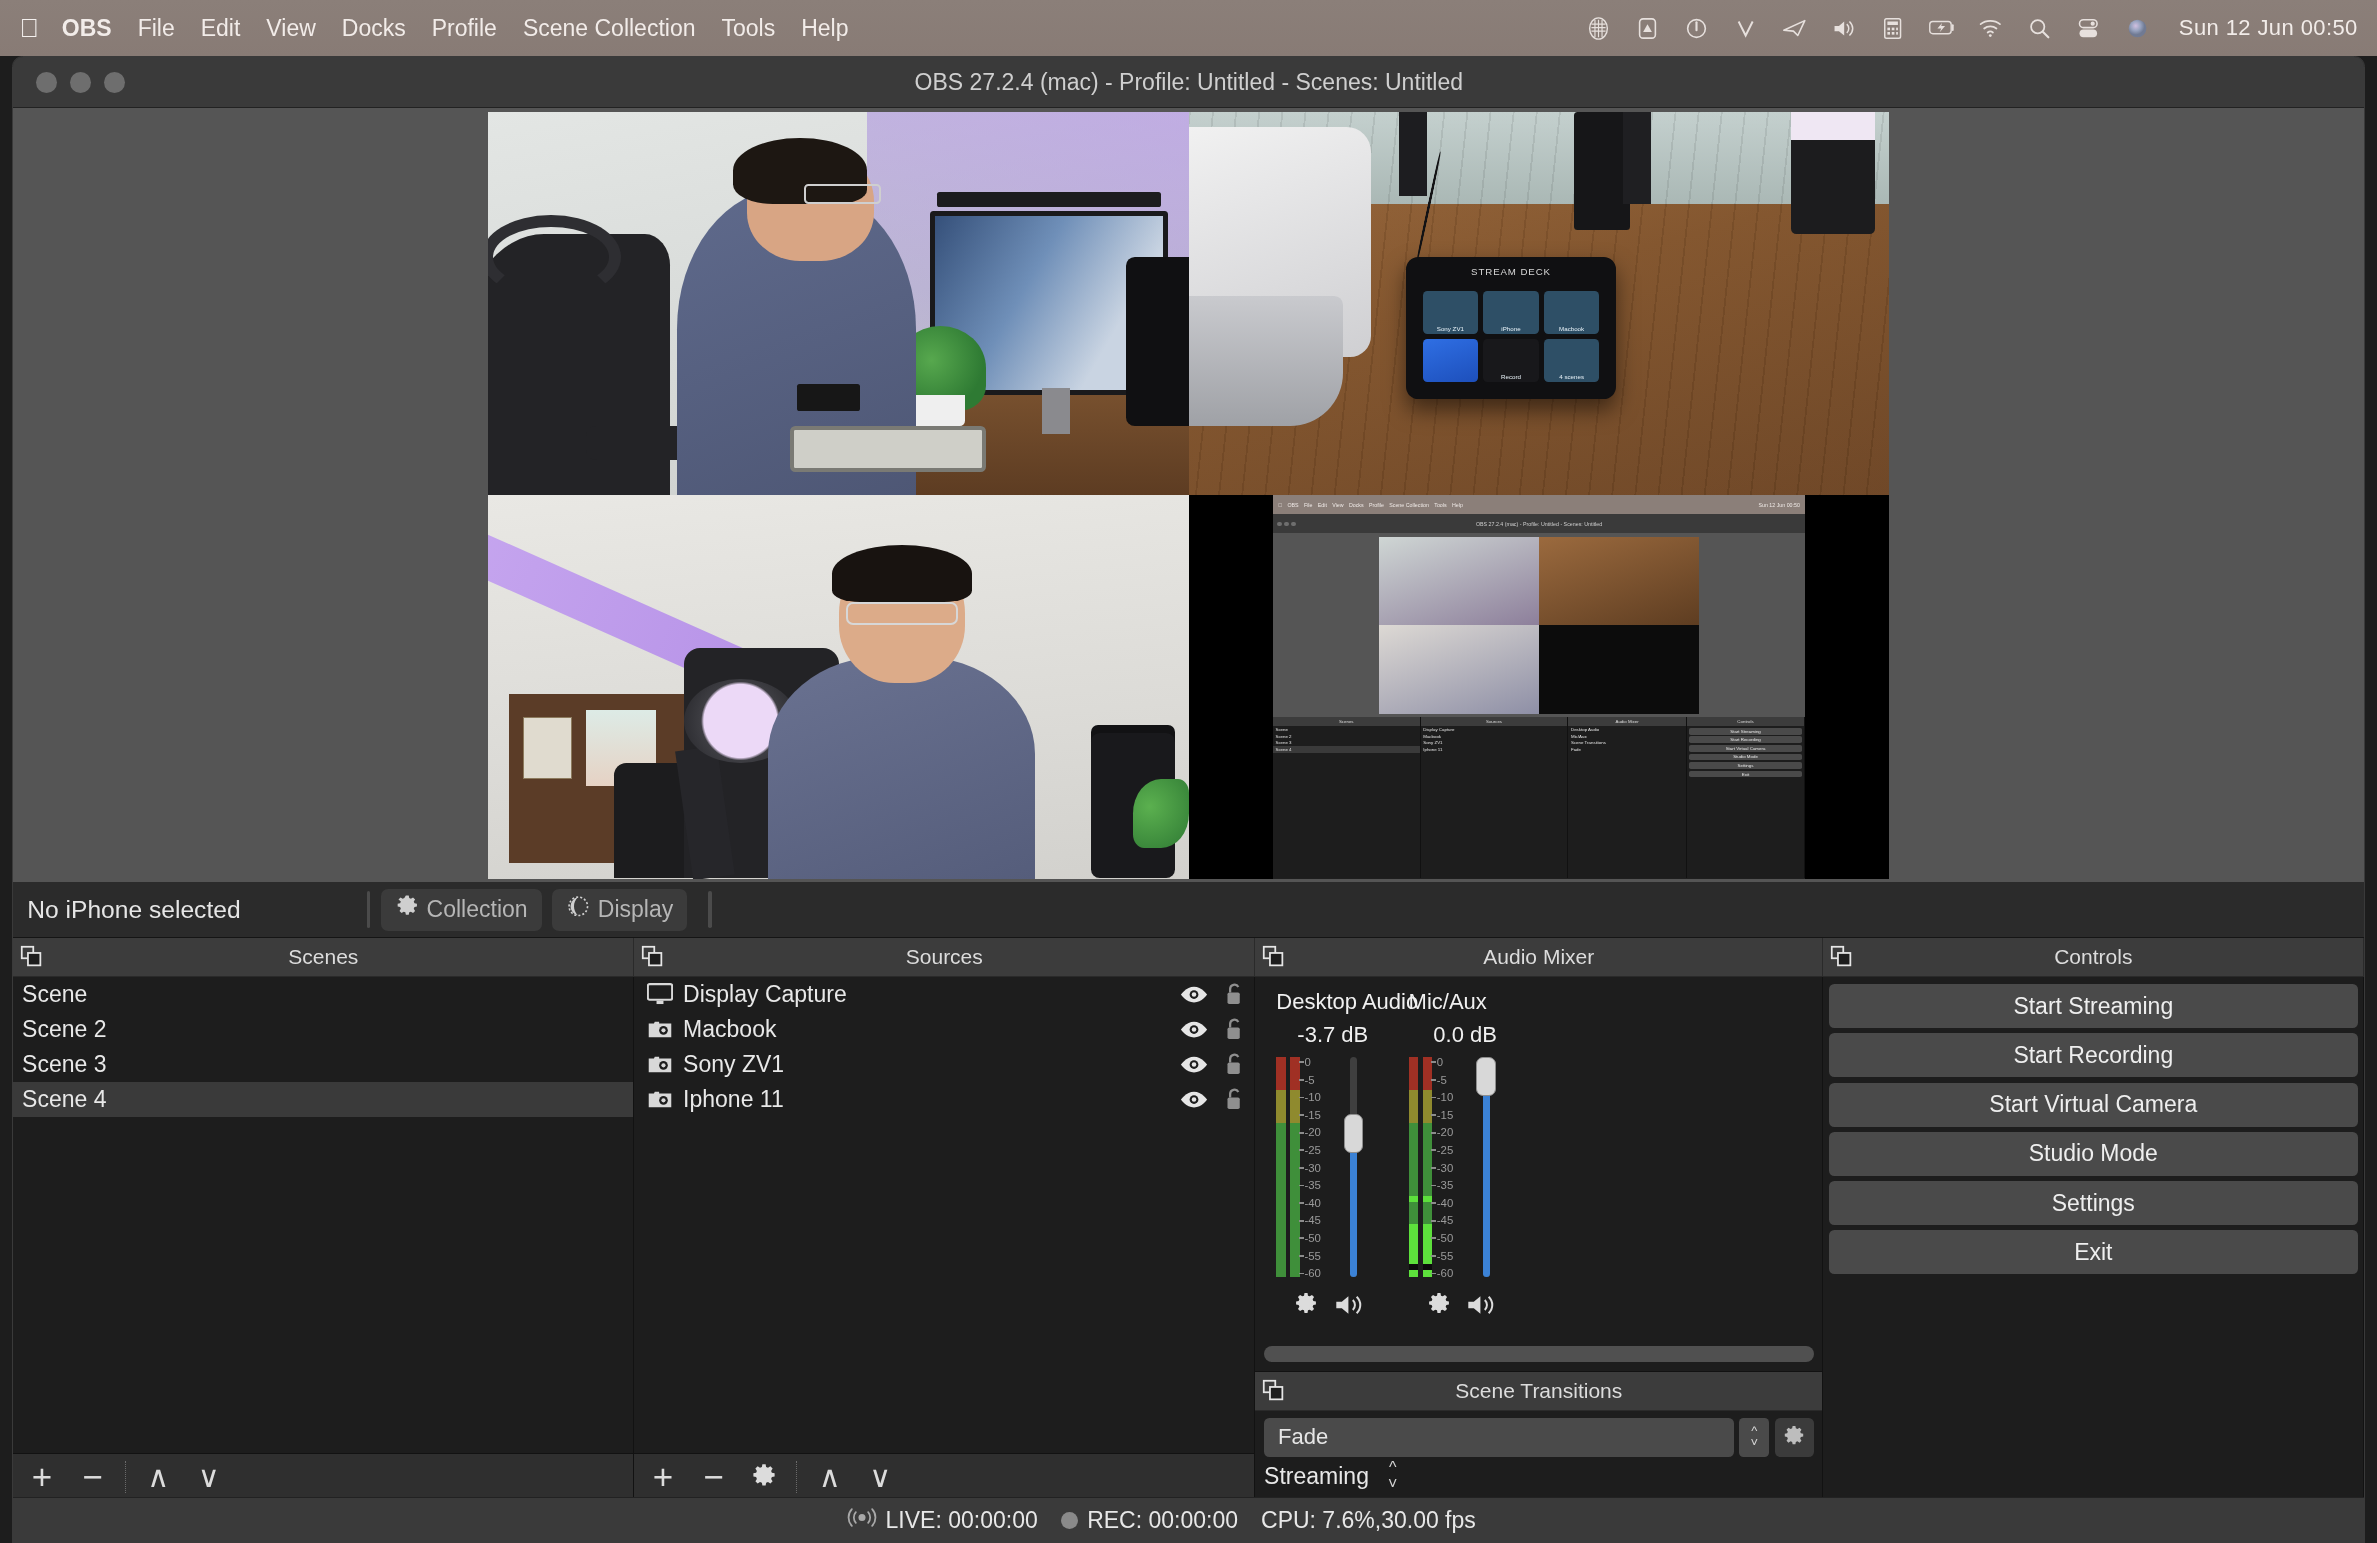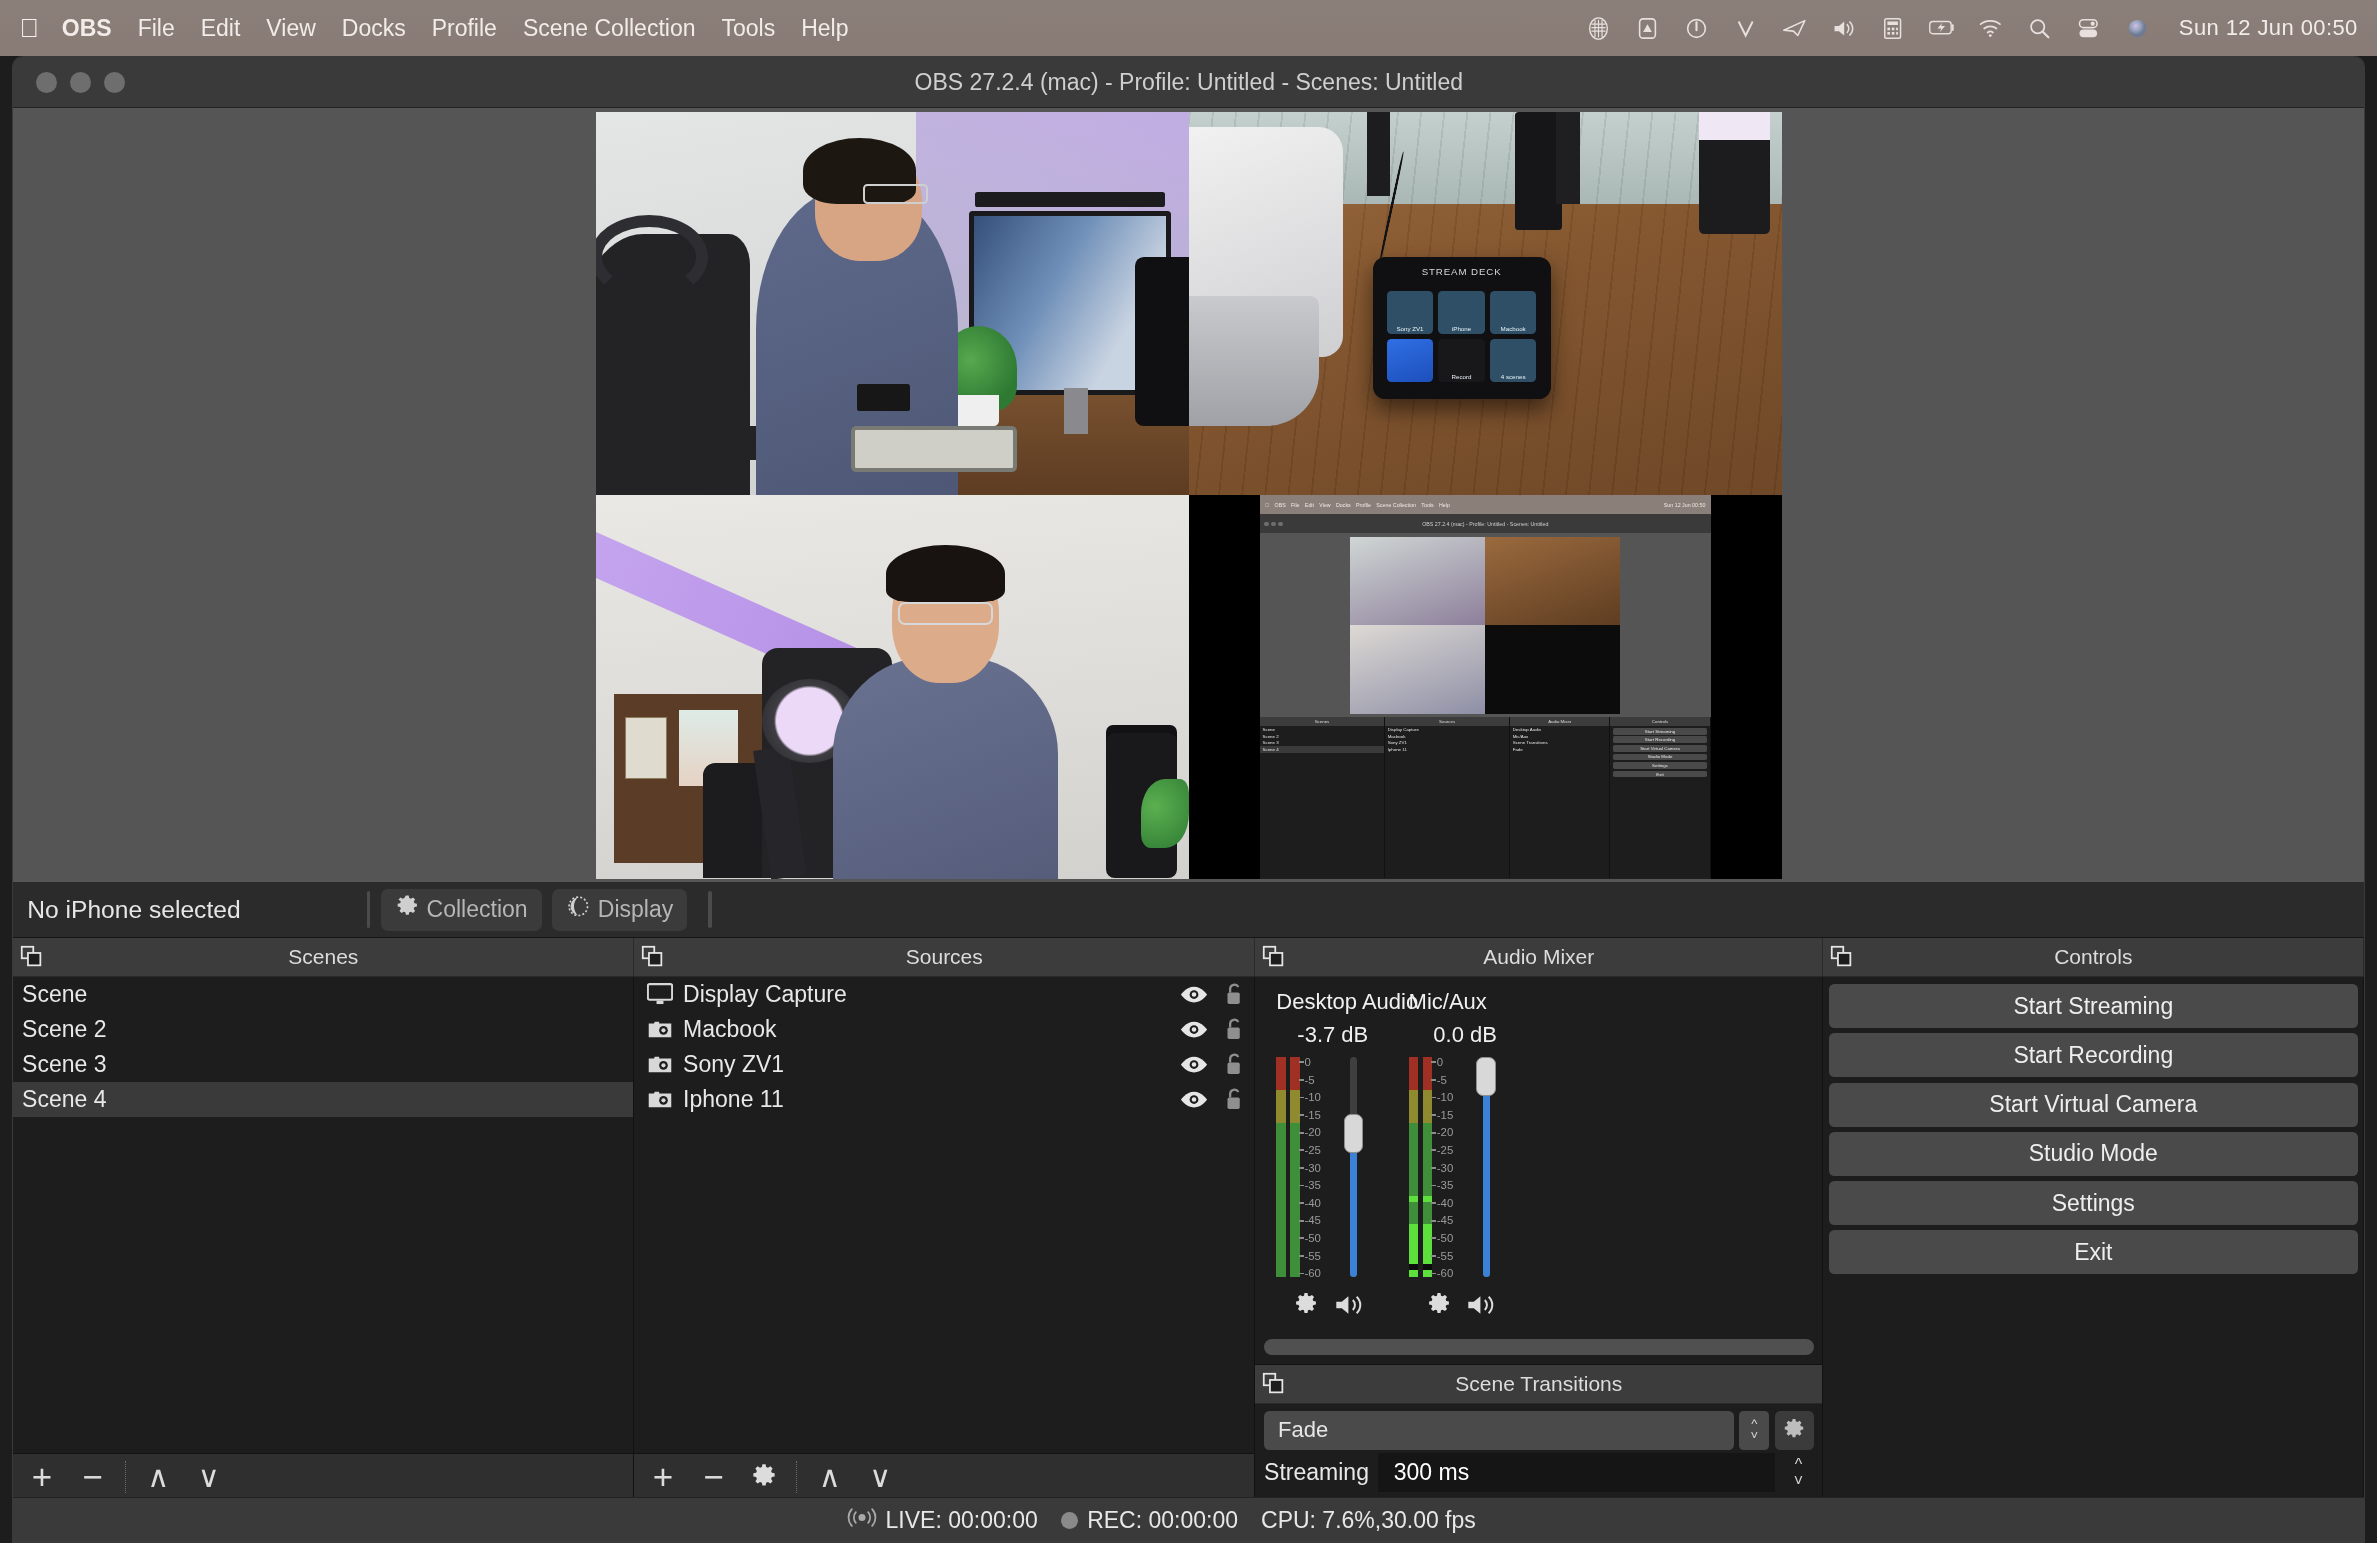--- a/index.html
+++ b/index.html
@@ -49,7 +49,7 @@
     display: flex; align-items: center; justify-content: center;
   }
   .canvas {
-    position: relative; width: 1186px; height: 767px; background: #14532d;
+    position: relative; width: 1401px; height: 767px; background: #14532d;
     display: grid; grid-template-columns: 1fr 1fr; grid-template-rows: 1fr 1fr;
   }
   .q { position: relative; overflow: hidden; }

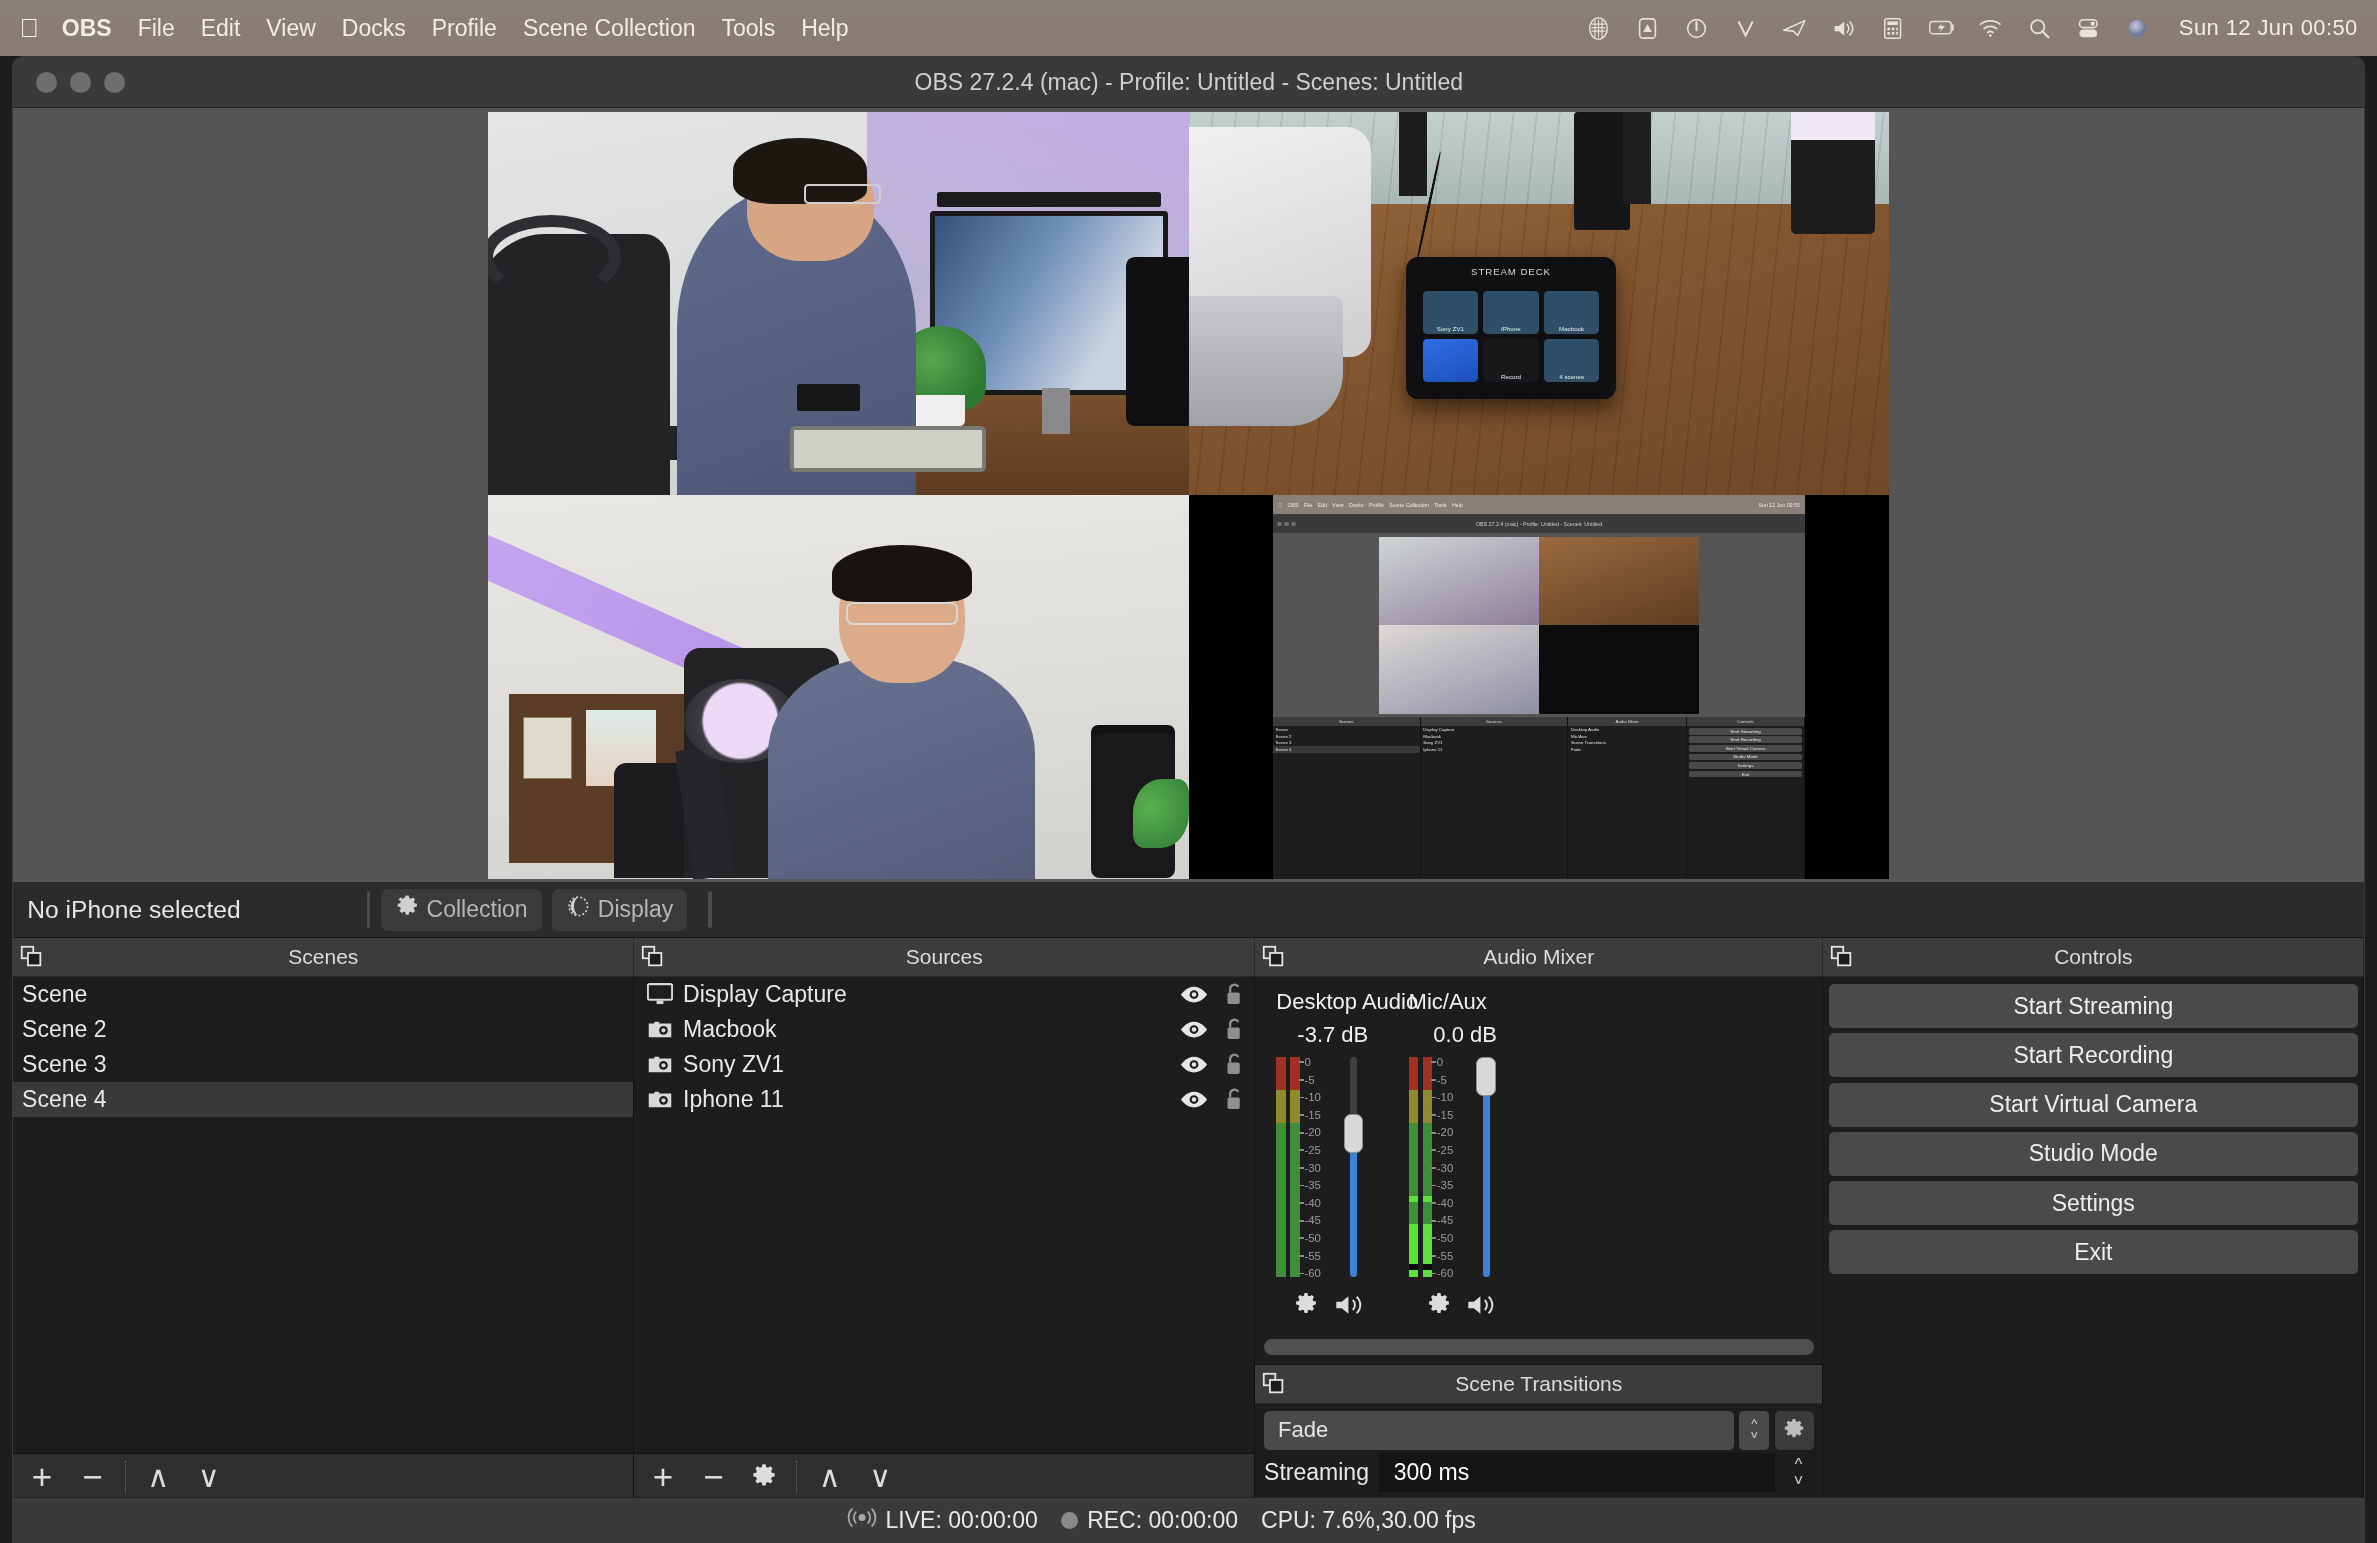--- a/index.html
+++ b/index.html
@@ -841,7 +841,6 @@
           </div>
           <div class="durrow">
             <div class="durlab">Streaming</div>
-            <div class="durfield">300 ms</div>
             <div class="durspin">
               <span>^</span>
               <span>˅</span>

